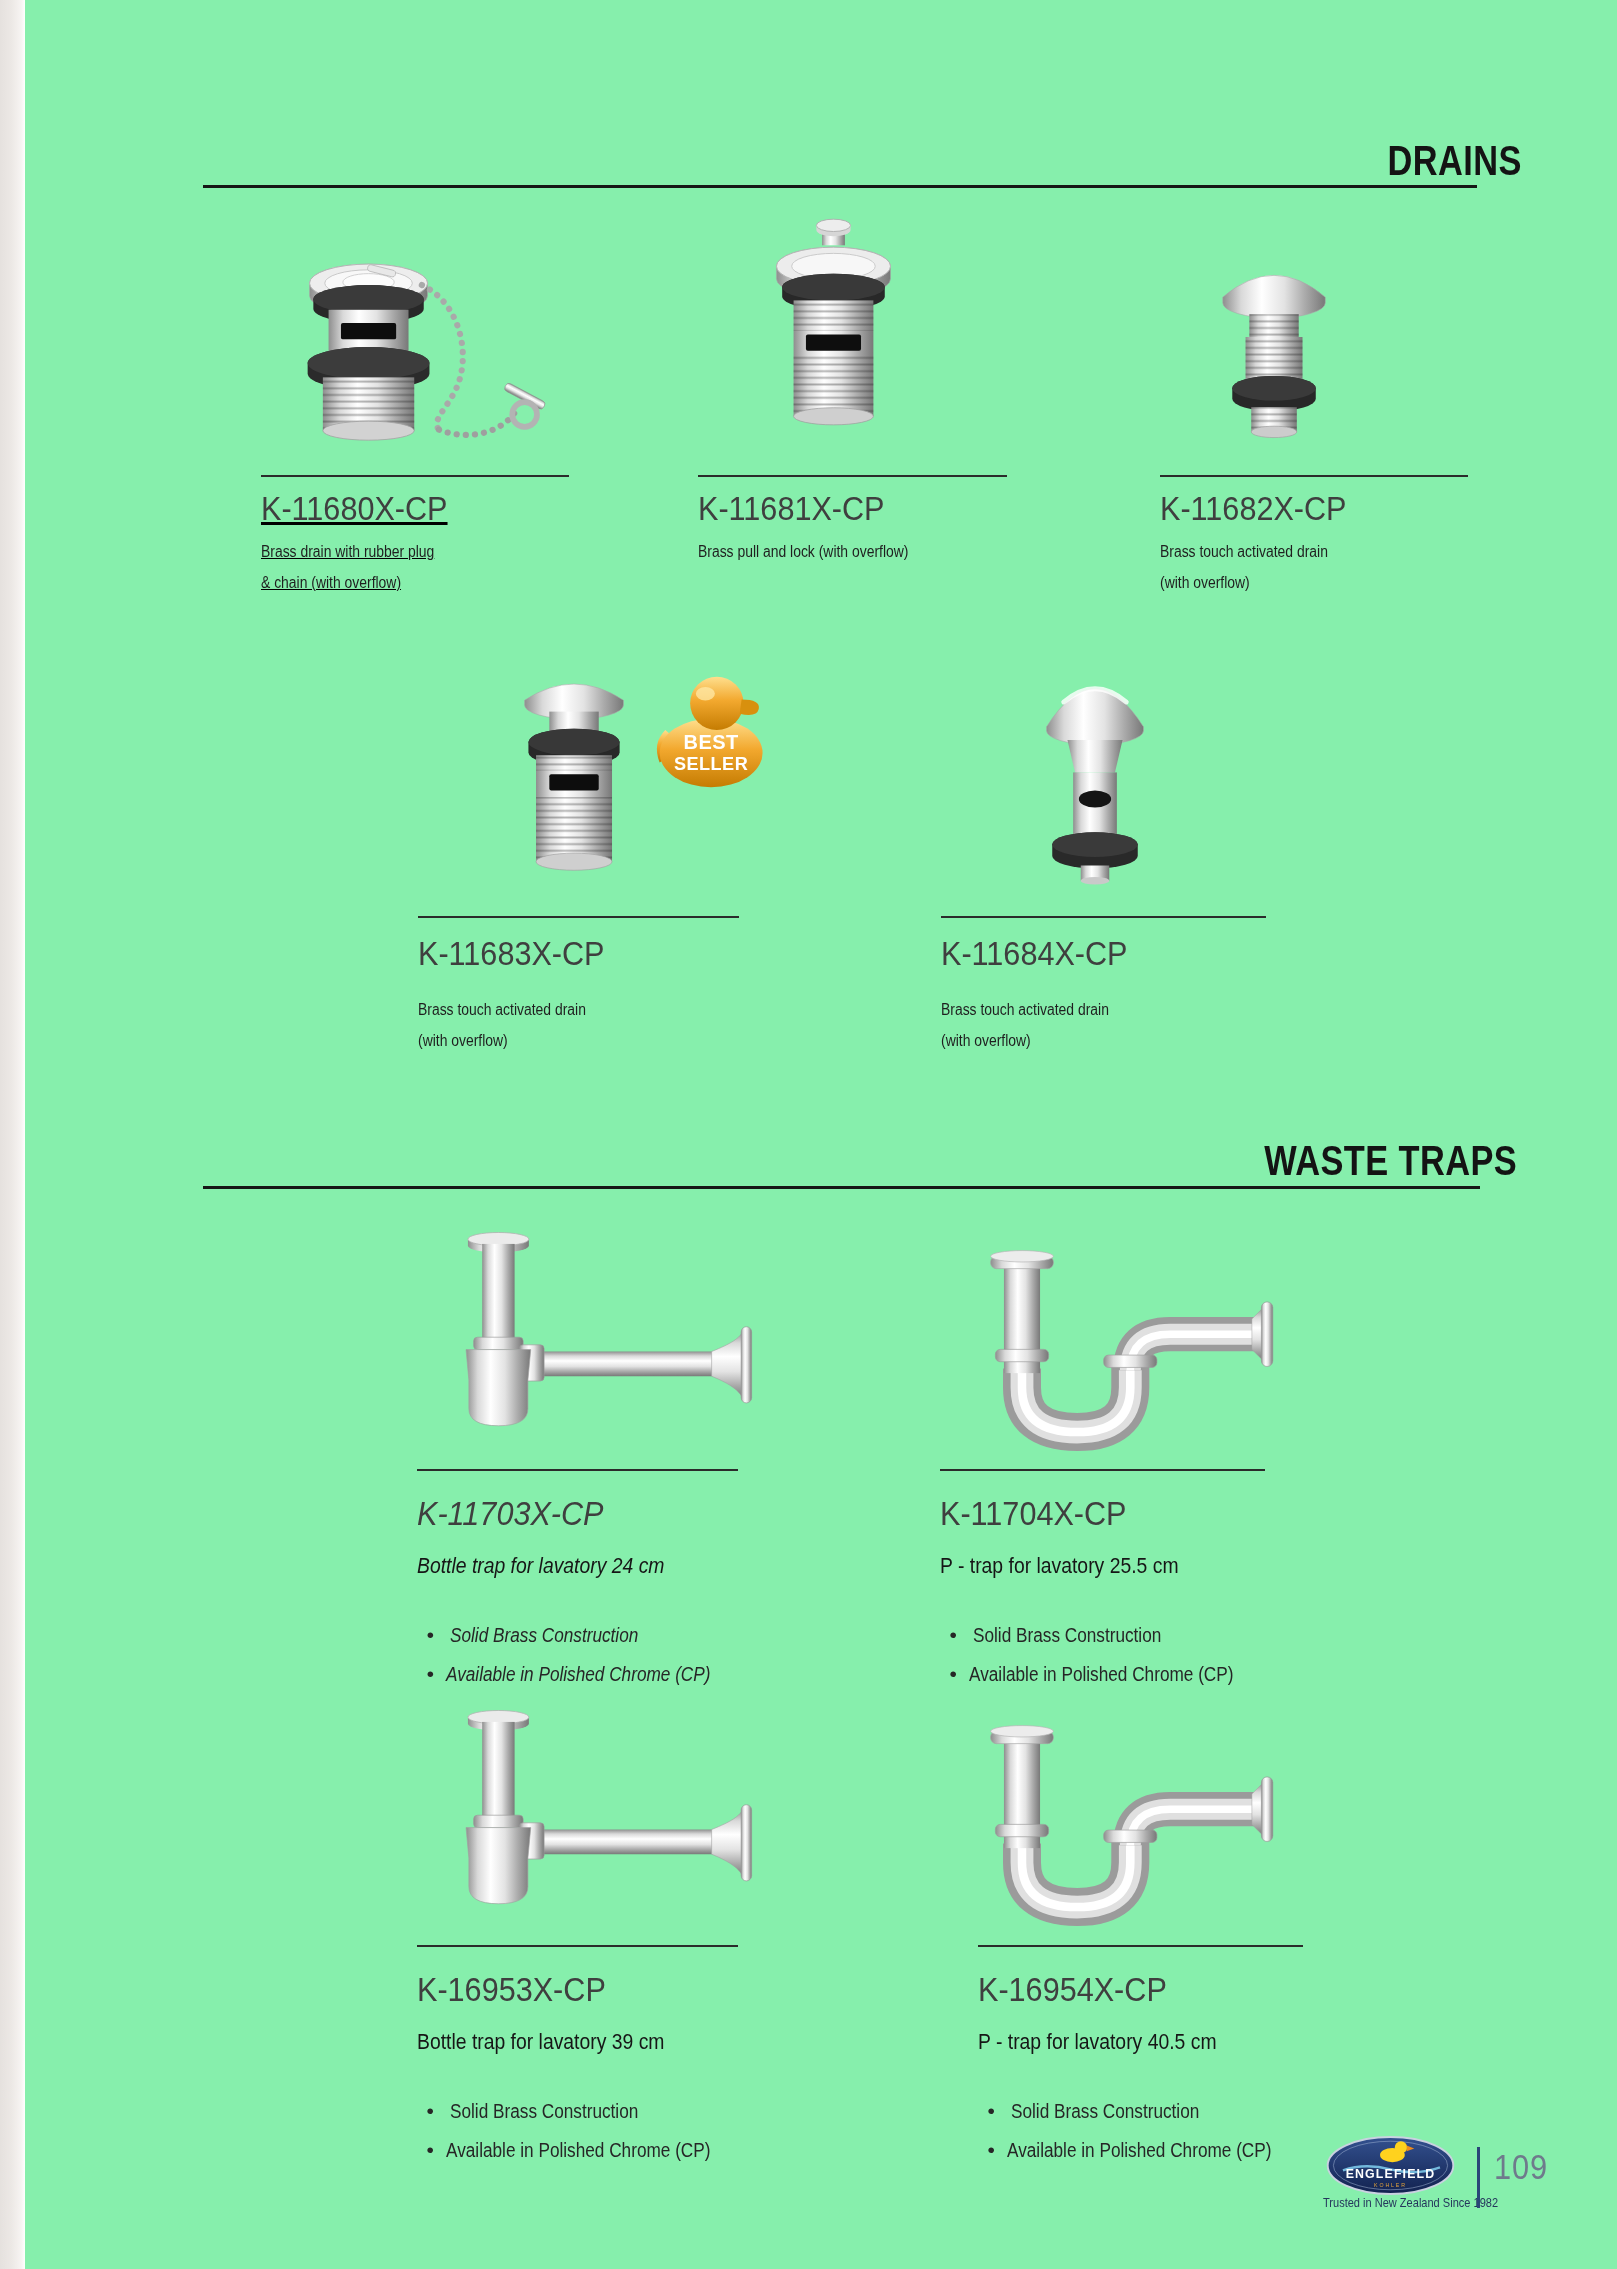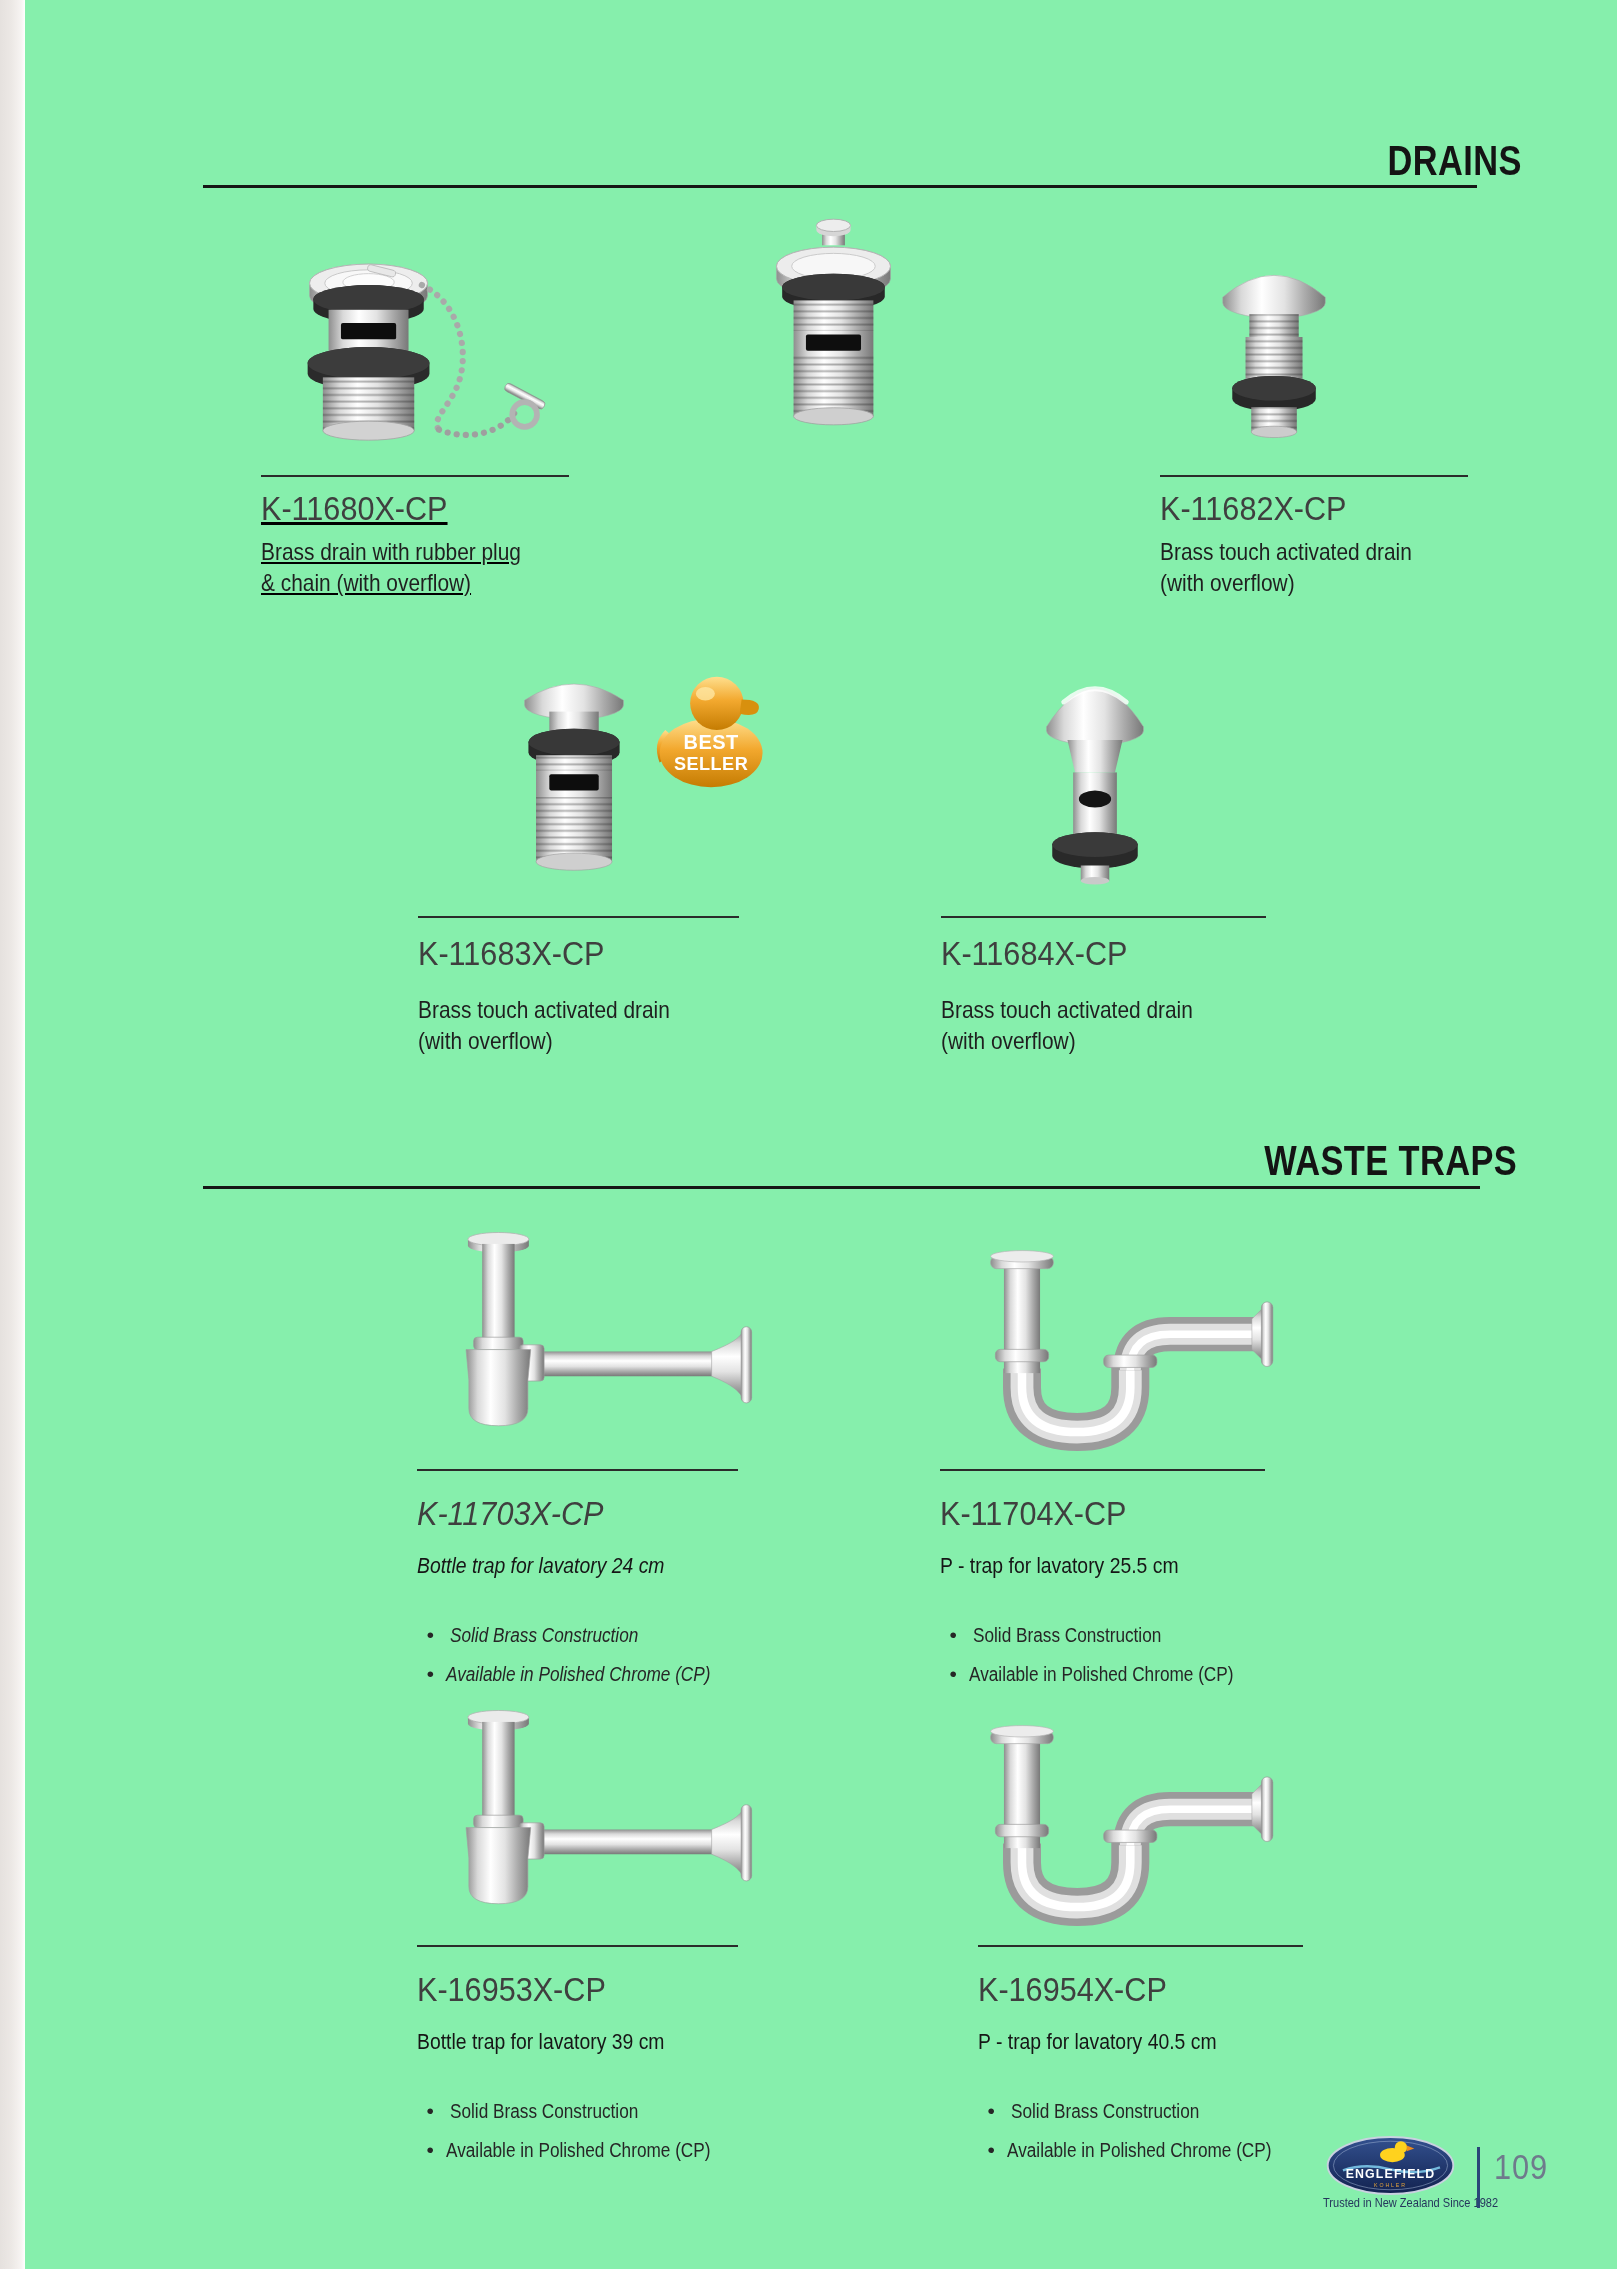--- a/index.html
+++ b/index.html
@@ -132,6 +132,14 @@
       <div>&amp; chain (with overflow)</div>
     </div>
   </div>
+  <div class="pblock" style="left:698px;top:475px;width:309px;">
+    <div class="prule"></div>
+    <div class="pcode">K-11681X-CP</div>
+    <div class="pdesc">
+      <div>Brass pull and lock (with overflow)</div>
+      <div></div>
+    </div>
+  </div>
   <div class="pblock" style="left:1160px;top:475px;width:308px;">
     <div class="prule"></div>
     <div class="pcode">K-11682X-CP</div>

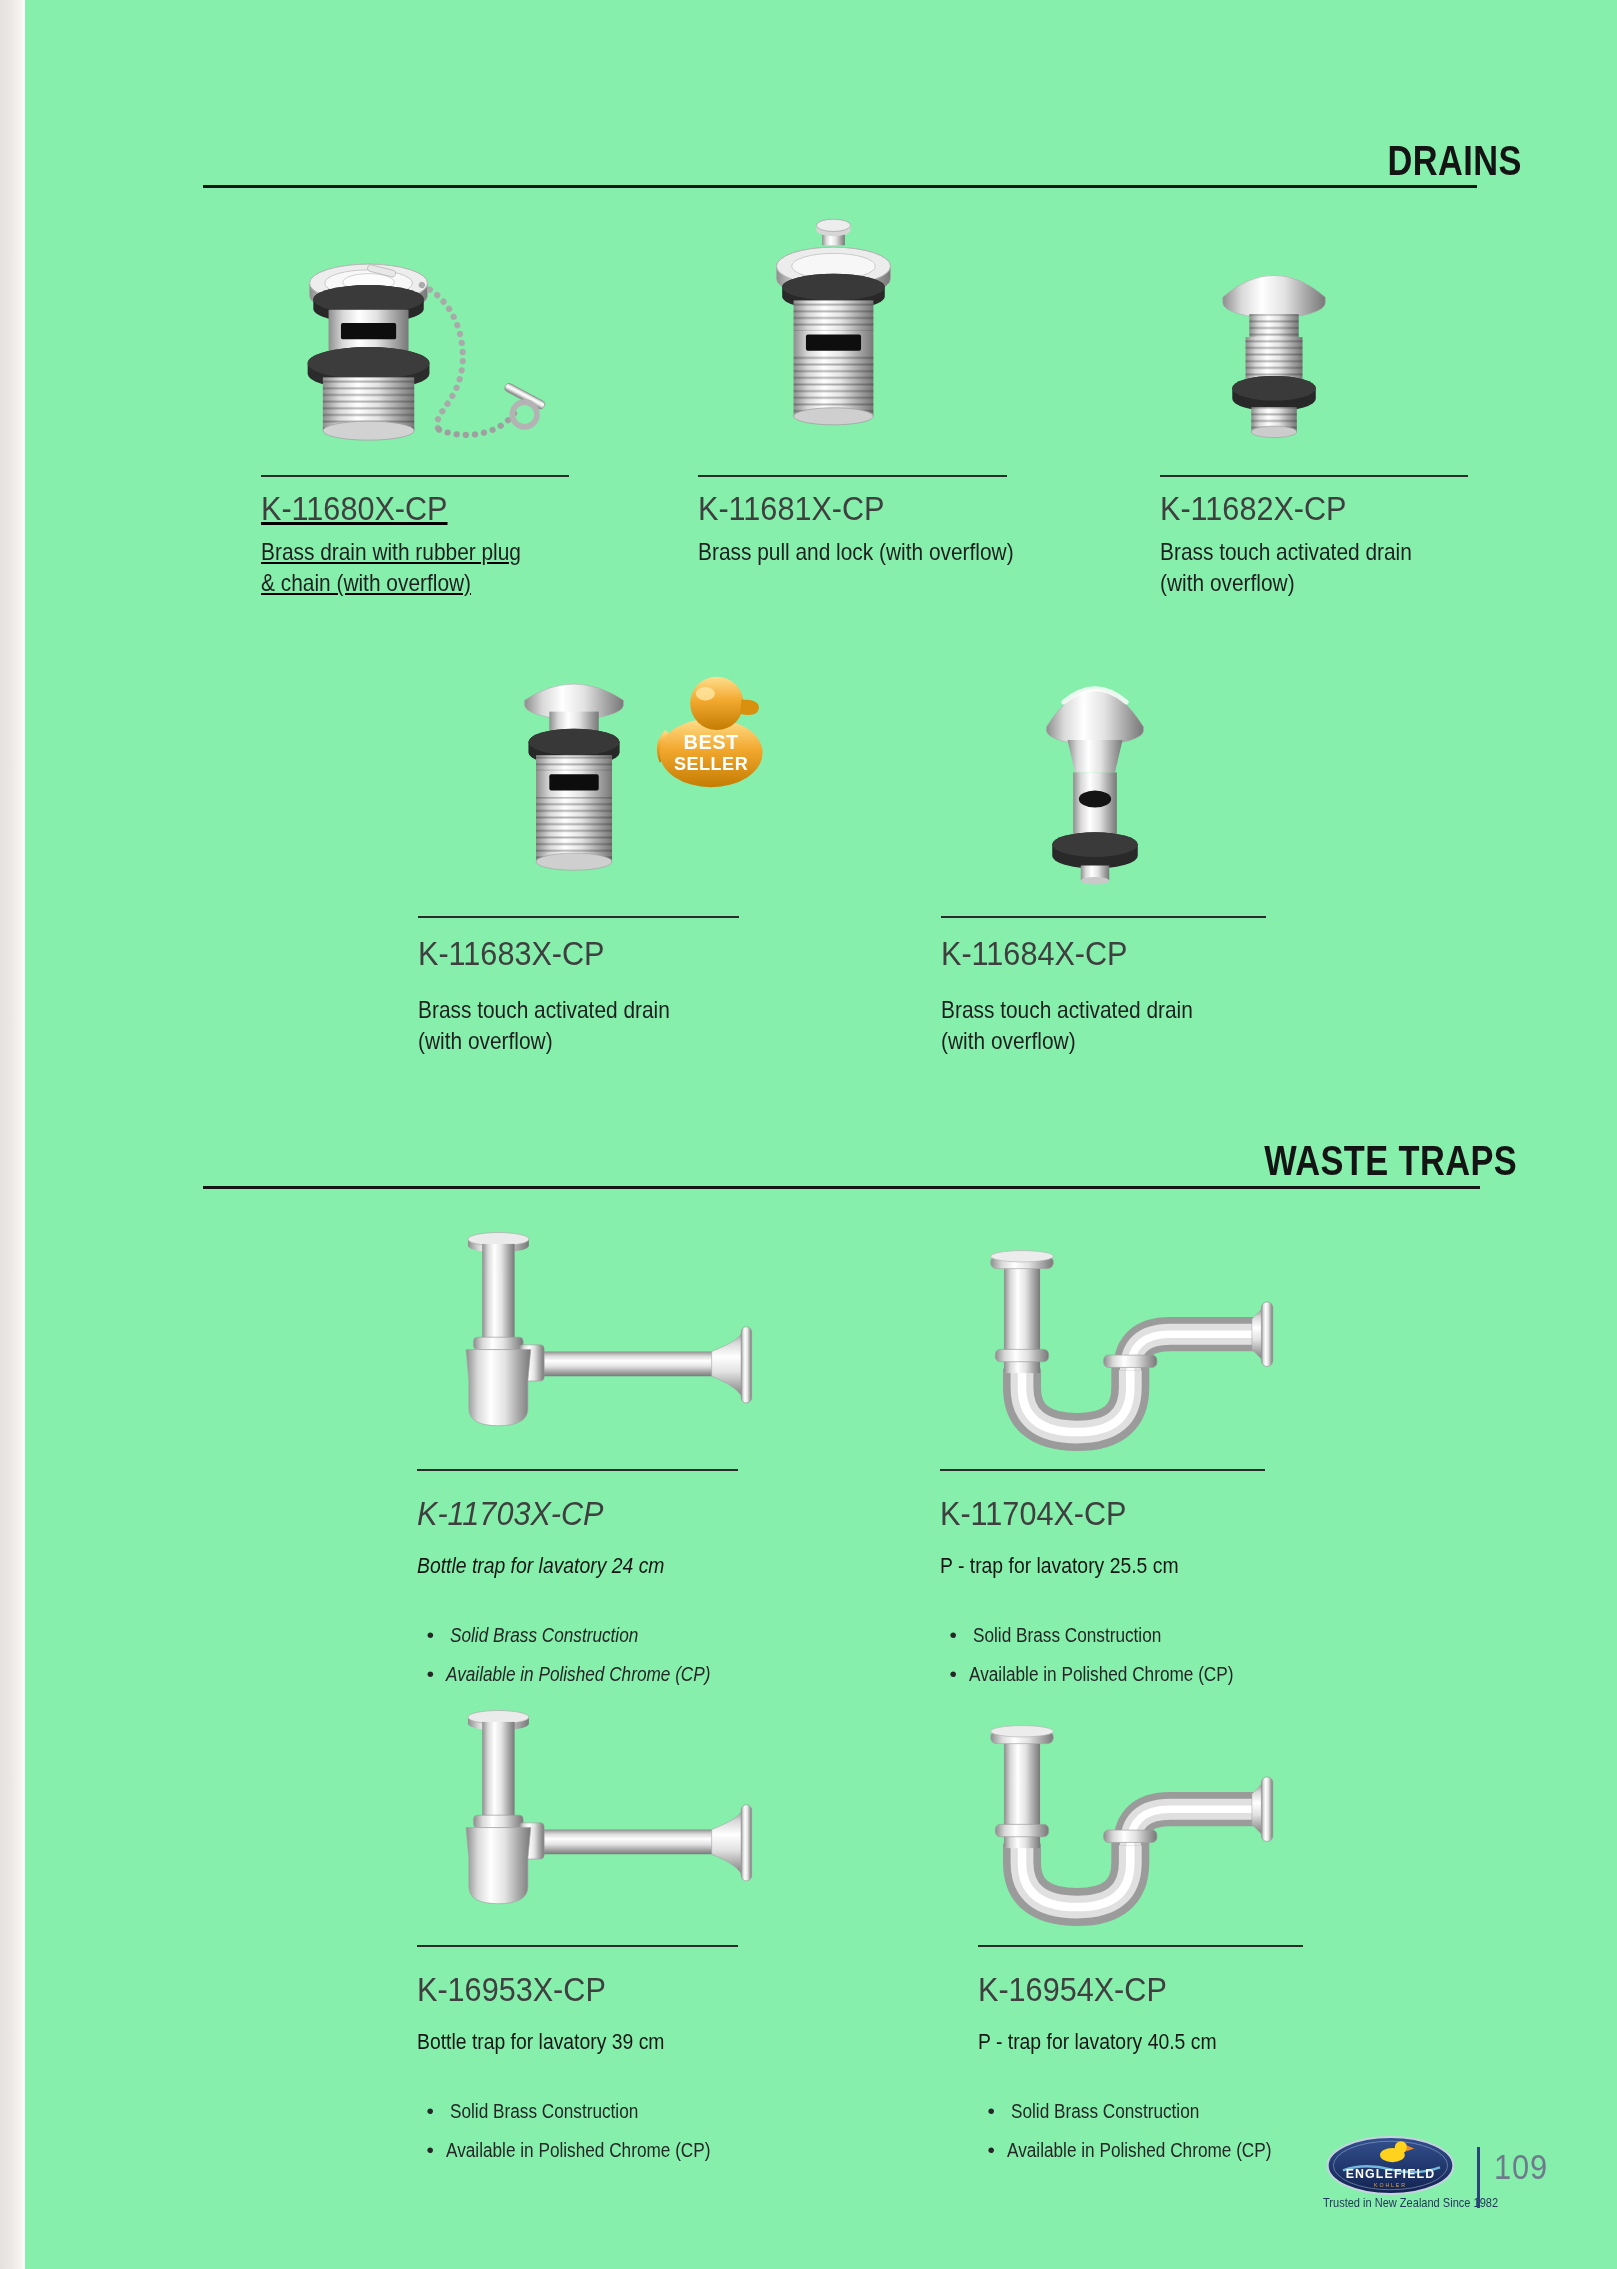--- a/index.html
+++ b/index.html
@@ -16,7 +16,7 @@
         transform:scaleX(0.9);transform-origin:0 50%;white-space:nowrap;}
   .r2 .pcode{margin-top:13.3px;}
   .wt .pcode{margin-top:20px;}
-  .pdesc{margin-top:5.7px;font-size:24px;line-height:31px;color:#1f1f1f;}
+  .pdesc{margin-top:5.7px;font-size:16px;line-height:31px;color:#1f1f1f;}
   .r2 .pdesc{margin-top:19px;}
   .pdesc > div{transform:scaleX(0.87);transform-origin:0 50%;white-space:nowrap;}
   .psub{margin-top:17px;font-size:22px;line-height:28.5px;color:#161616;

